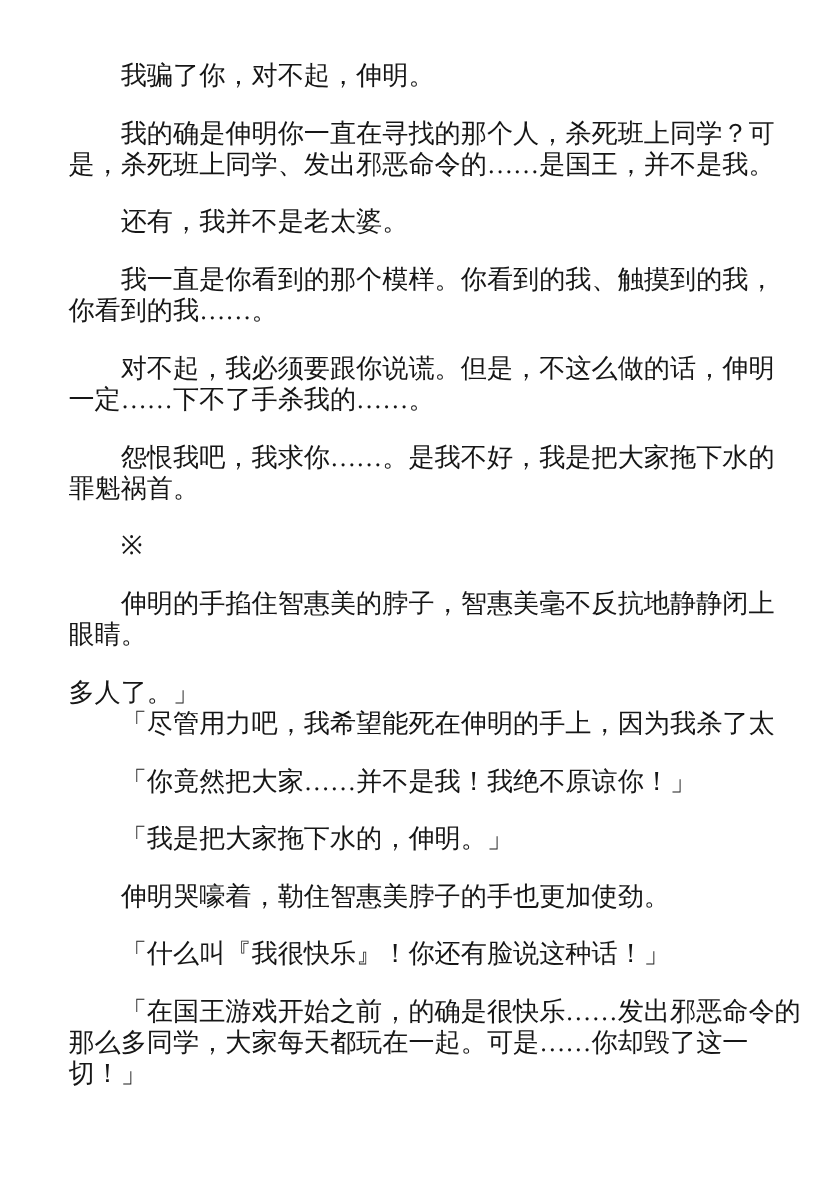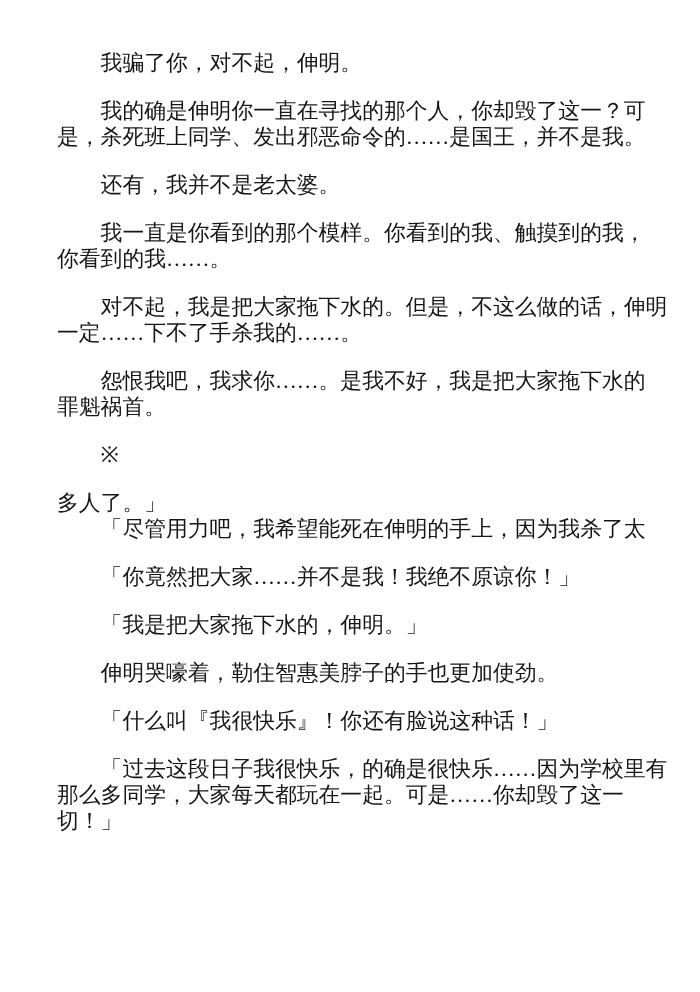--- a/index.html
+++ b/index.html
@@ -46,7 +46,7 @@
         <span class="line indent">我骗了你，对不起，伸明。</span>
       </p>
       <p class="paragraph">
-        <span class="line indent">我的确是伸明你一直在寻找的那个人，你却毁了这一？可</span>
+        <span class="line indent">我的确是伸明你一直在寻找的那个人，杀死班上同学？可</span>
         <span class="line">是，杀死班上同学、发出邪恶命令的……是国王，并不是我。</span>
       </p>
       <p class="paragraph">

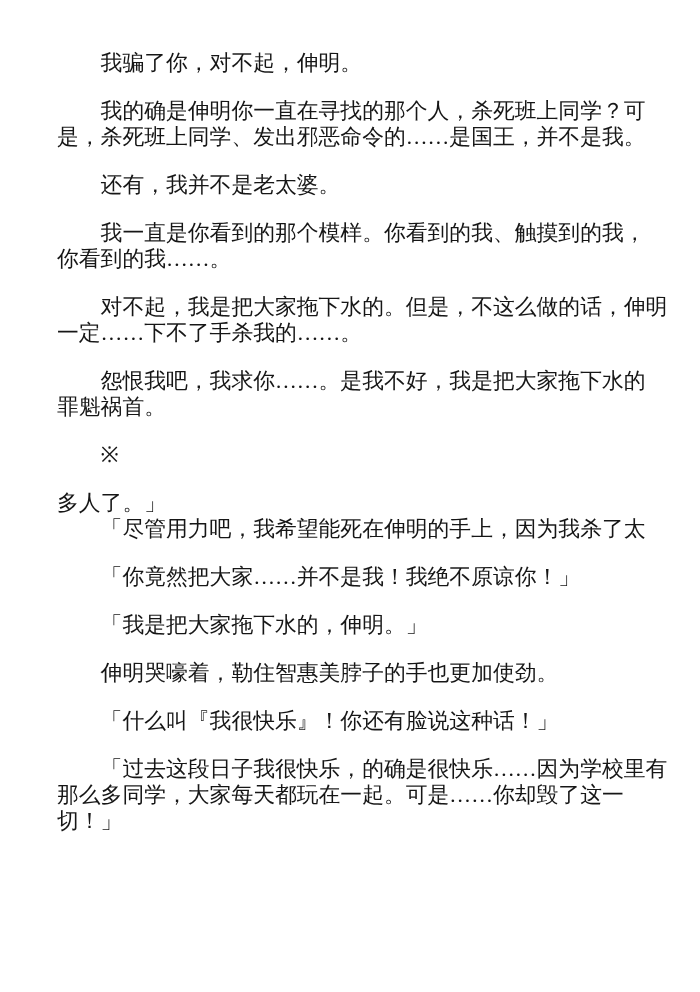--- a/index.html
+++ b/index.html
@@ -57,7 +57,7 @@
         <span class="line">你看到的我……。</span>
       </p>
       <p class="paragraph">
-        <span class="line indent">对不起，我是把大家拖下水的。但是，不这么做的话，伸明</span>
+        <span class="line indent">对不起，我必须要跟你说谎。但是，不这么做的话，伸明</span>
         <span class="line">一定……下不了手杀我的……。</span>
       </p>
       <p class="paragraph">

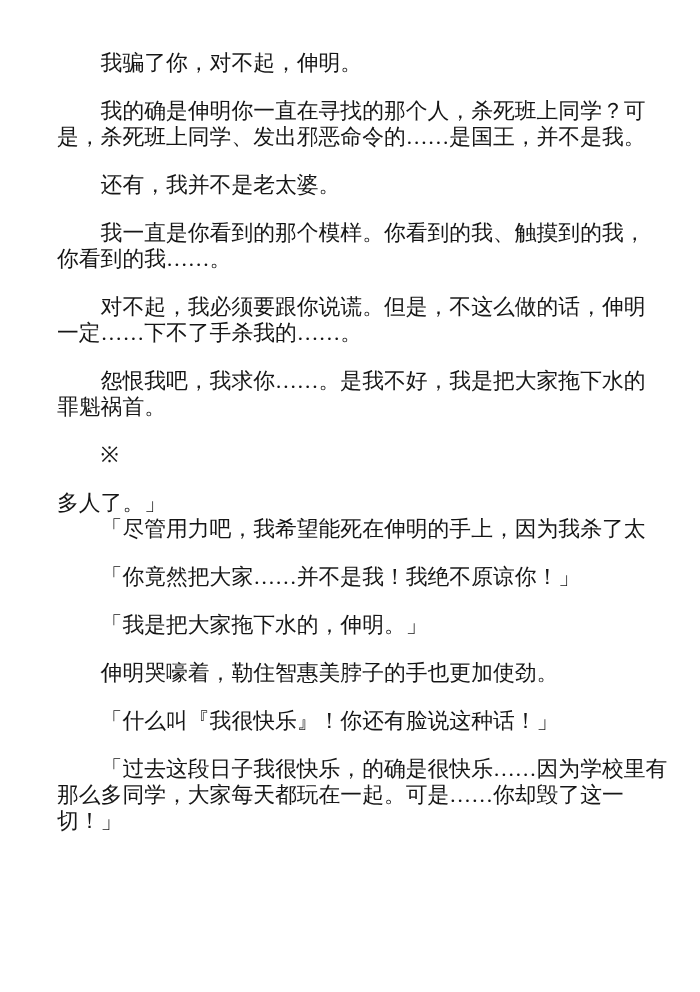--- a/index.html
+++ b/index.html
@@ -68,6 +68,10 @@
         <span class="line indent">※</span>
       </p>
       <p class="paragraph">
+        <span class="line indent">伸明的手掐住智惠美的脖子，智惠美毫不反抗地静静闭上</span>
+        <span class="line">眼睛。</span>
+      </p>
+      <p class="paragraph">
         <span class="line">多人了。」</span>
         <span class="line indent">「尽管用力吧，我希望能死在伸明的手上，因为我杀了太</span>
       </p>

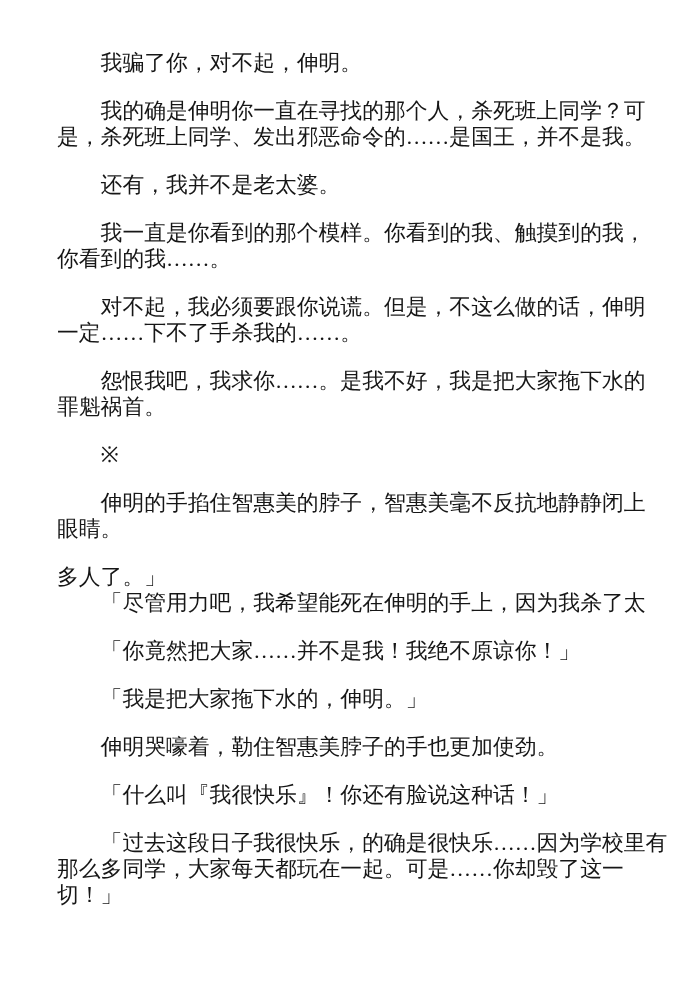--- a/index.html
+++ b/index.html
@@ -88,7 +88,7 @@
         <span class="line indent">「什么叫『我很快乐』！你还有脸说这种话！」</span>
       </p>
       <p class="paragraph">
-        <span class="line indent">「过去这段日子我很快乐，的确是很快乐……因为学校里有</span>
+        <span class="line indent">「在国王游戏开始之前，的确是很快乐……发出邪恶命令的</span>
         <span class="line">那么多同学，大家每天都玩在一起。可是……你却毁了这一</span>
         <span class="line">切！」</span>
       </p>

